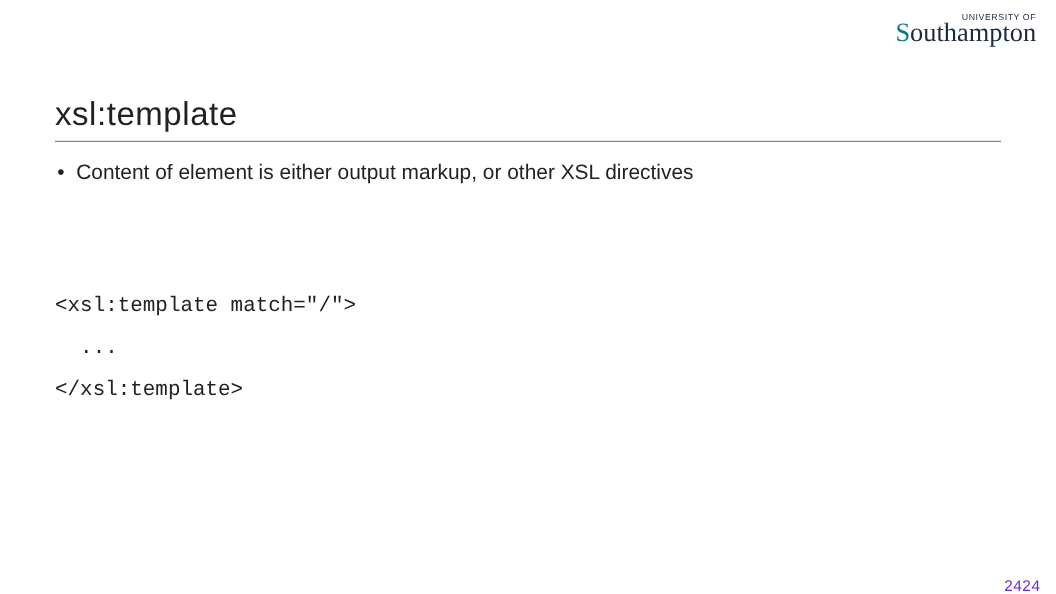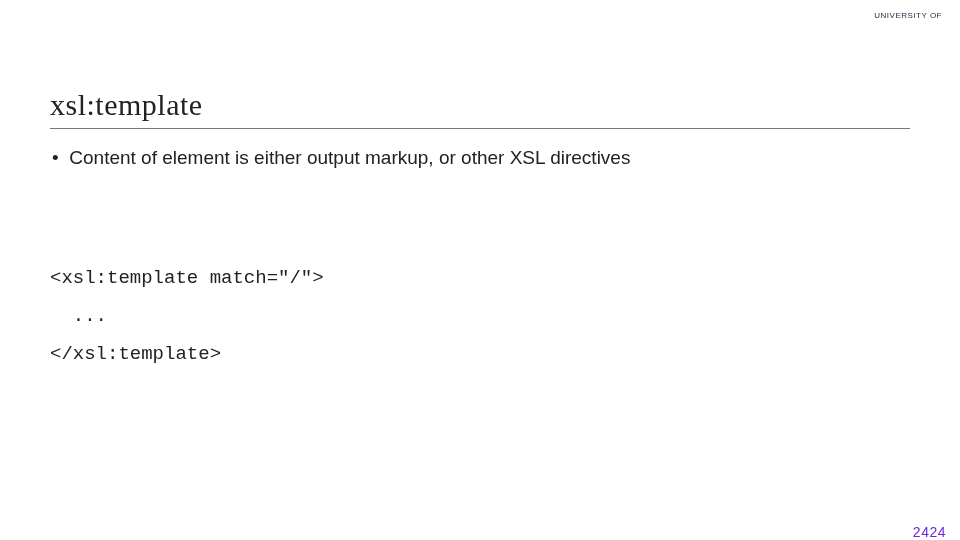--- a/index.html
+++ b/index.html
@@ -92,6 +92,7 @@
 
 <div class="logo">
   <div class="logo-top">UNIVERSITY OF</div>
+  <div class="logo-main"><span class="s-cap">S</span><span>outhampton</span></div>
 </div>
 
 <div class="slide">

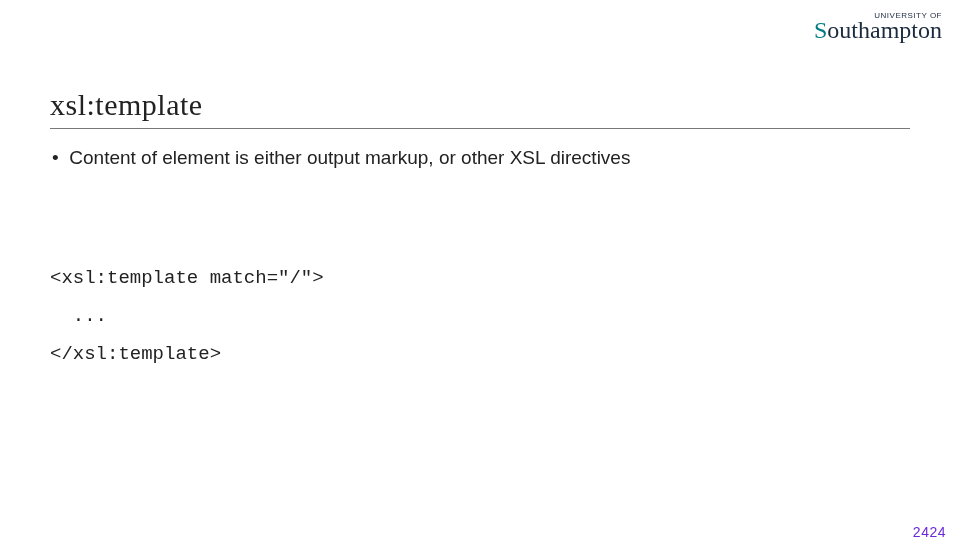--- a/index.html
+++ b/index.html
@@ -44,7 +44,7 @@
     right: 50px;
   }
   .title {
-    font-family: Liberation Serif, serif;
+    font-family: Liberation Sans, sans-serif;
     font-size: 30px;
     color: #222;
     border-bottom: 1px solid #777;

